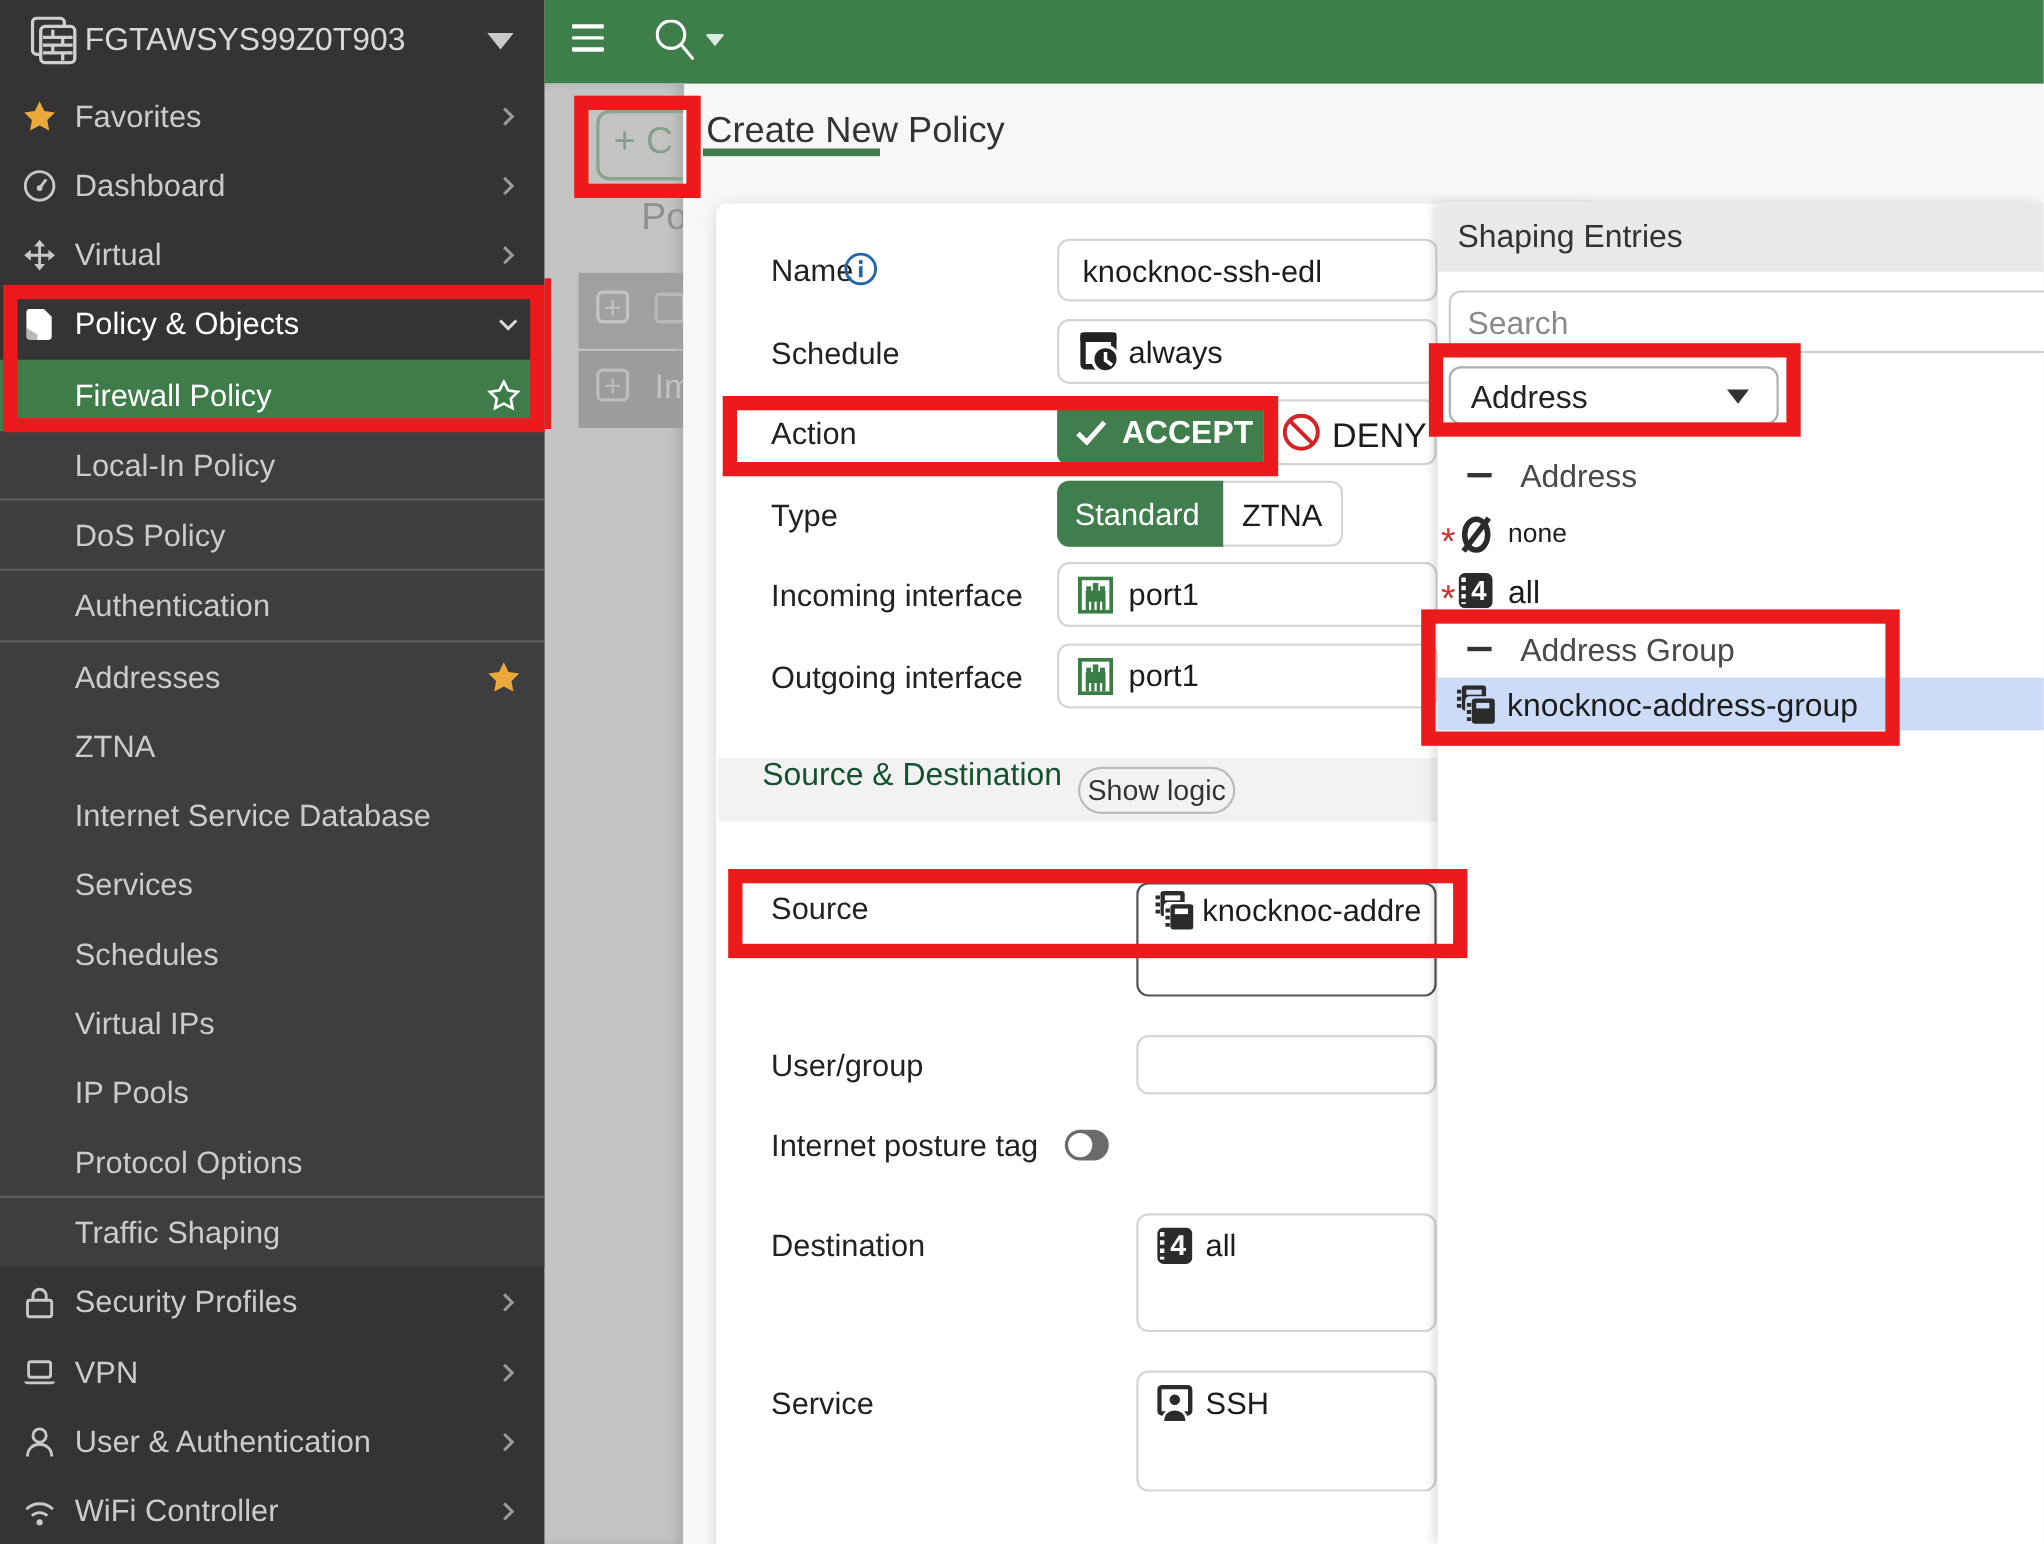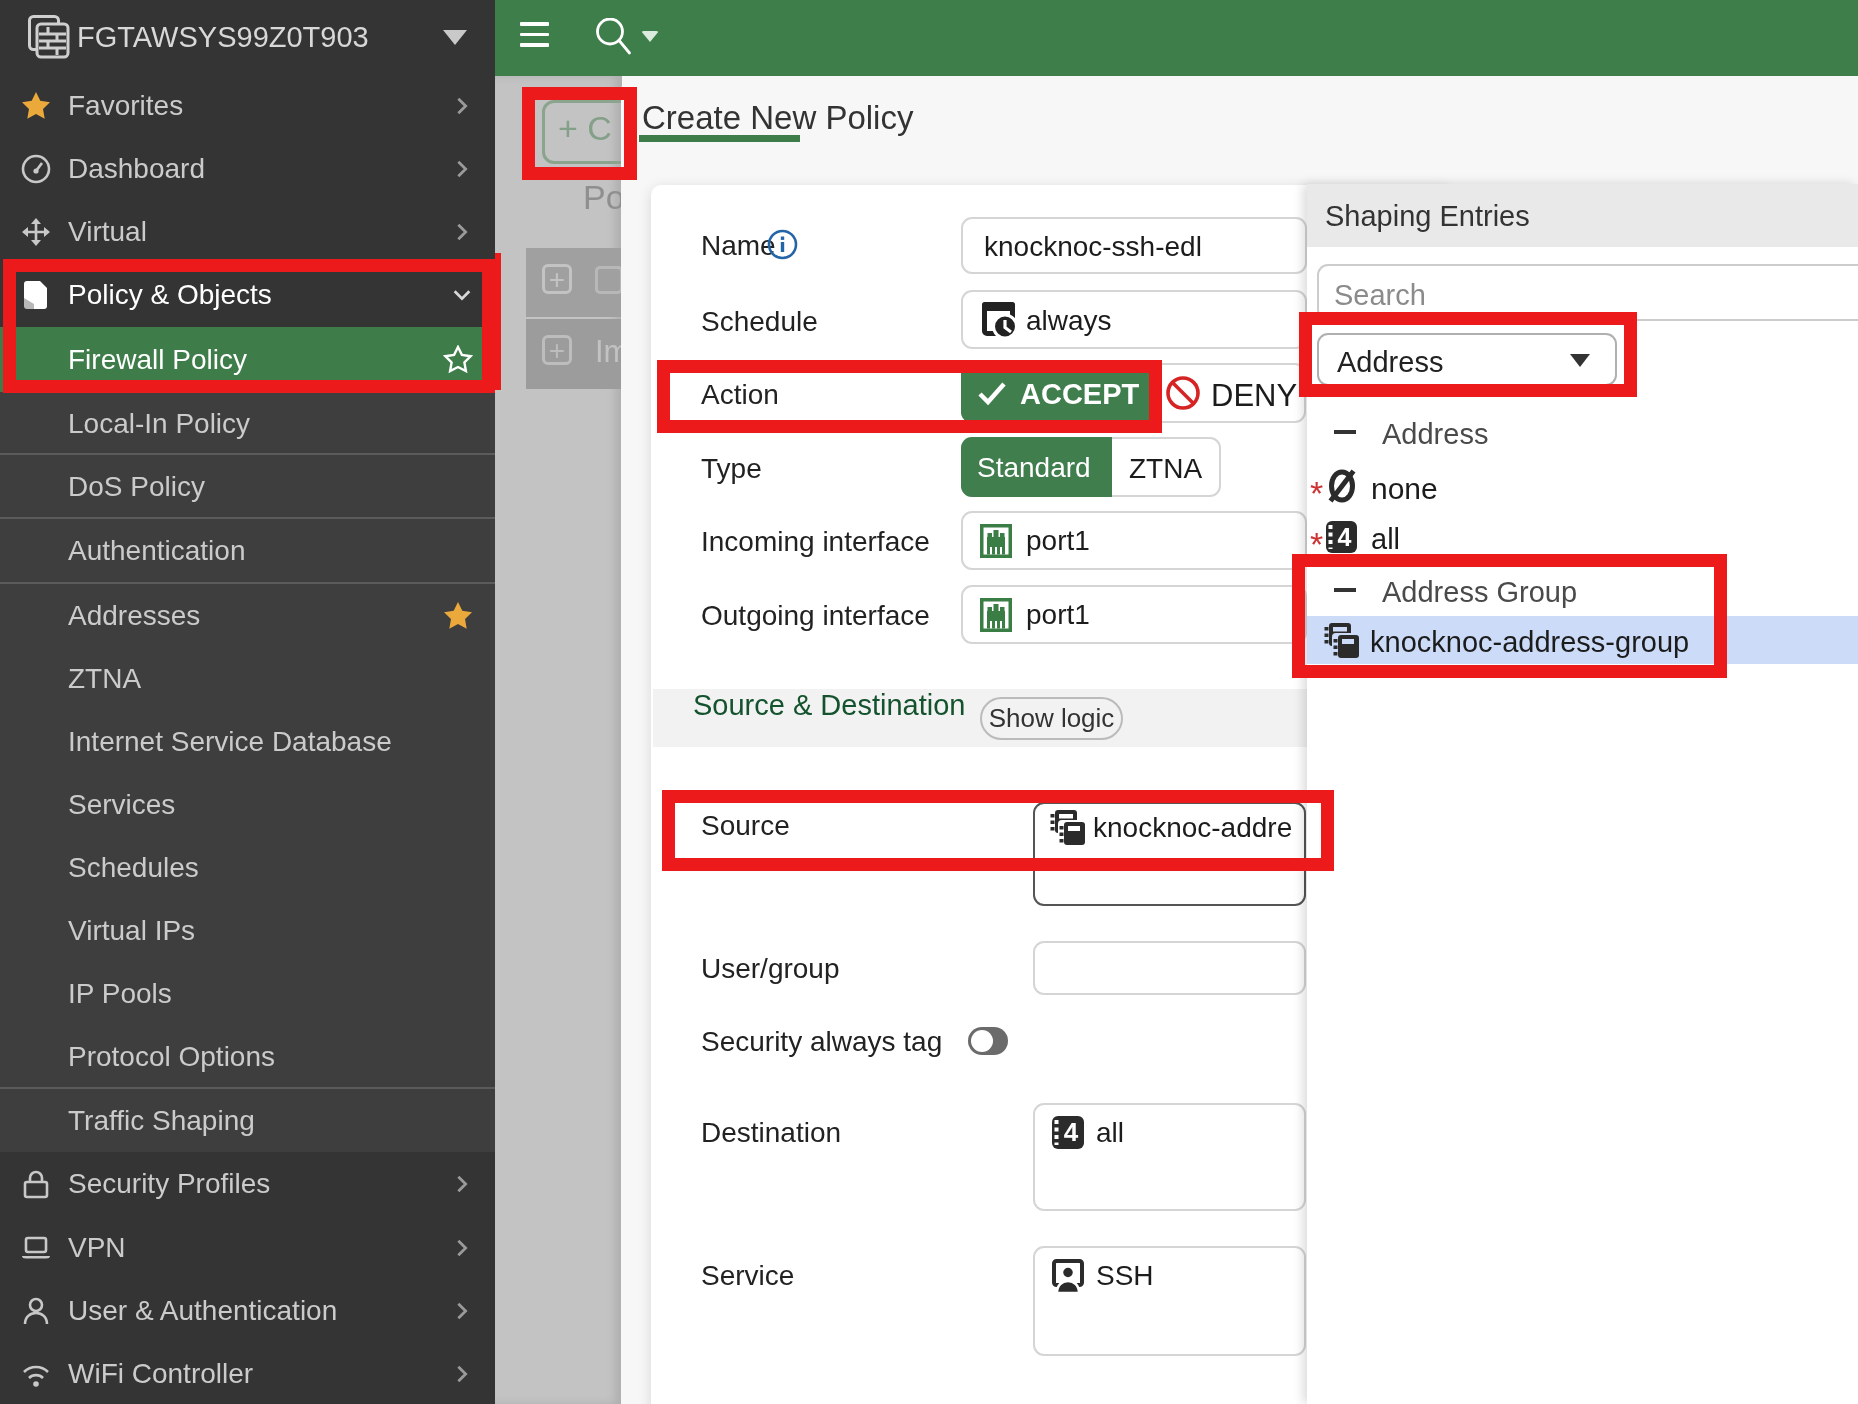--- a/index.html
+++ b/index.html
@@ -213,7 +213,7 @@
     <ellipse cx="15" cy="18" rx="10.5" ry="14" fill="none" stroke="#2b2b2b" stroke-width="5"></ellipse>
     <line x1="26.5" y1="3" x2="3.5" y2="33" stroke="#2b2b2b" stroke-width="5"></line>
   </svg>
-  <div class="abs" style="left:1371px; top:472px; font-size:30px; color:#1c1c1c;">none</div>
+  <div class="abs" style="left:1371px; top:472px; font-size:24px; color:#1c1c1c;">none</div>
 
   <div class="abs" style="left:1310px; top:525px; font-size:34px; color:#cc3333;">*</div>
   <svg class="abs" style="left:1326px; top:521px;" width="31" height="32" viewBox="0 0 31 32">

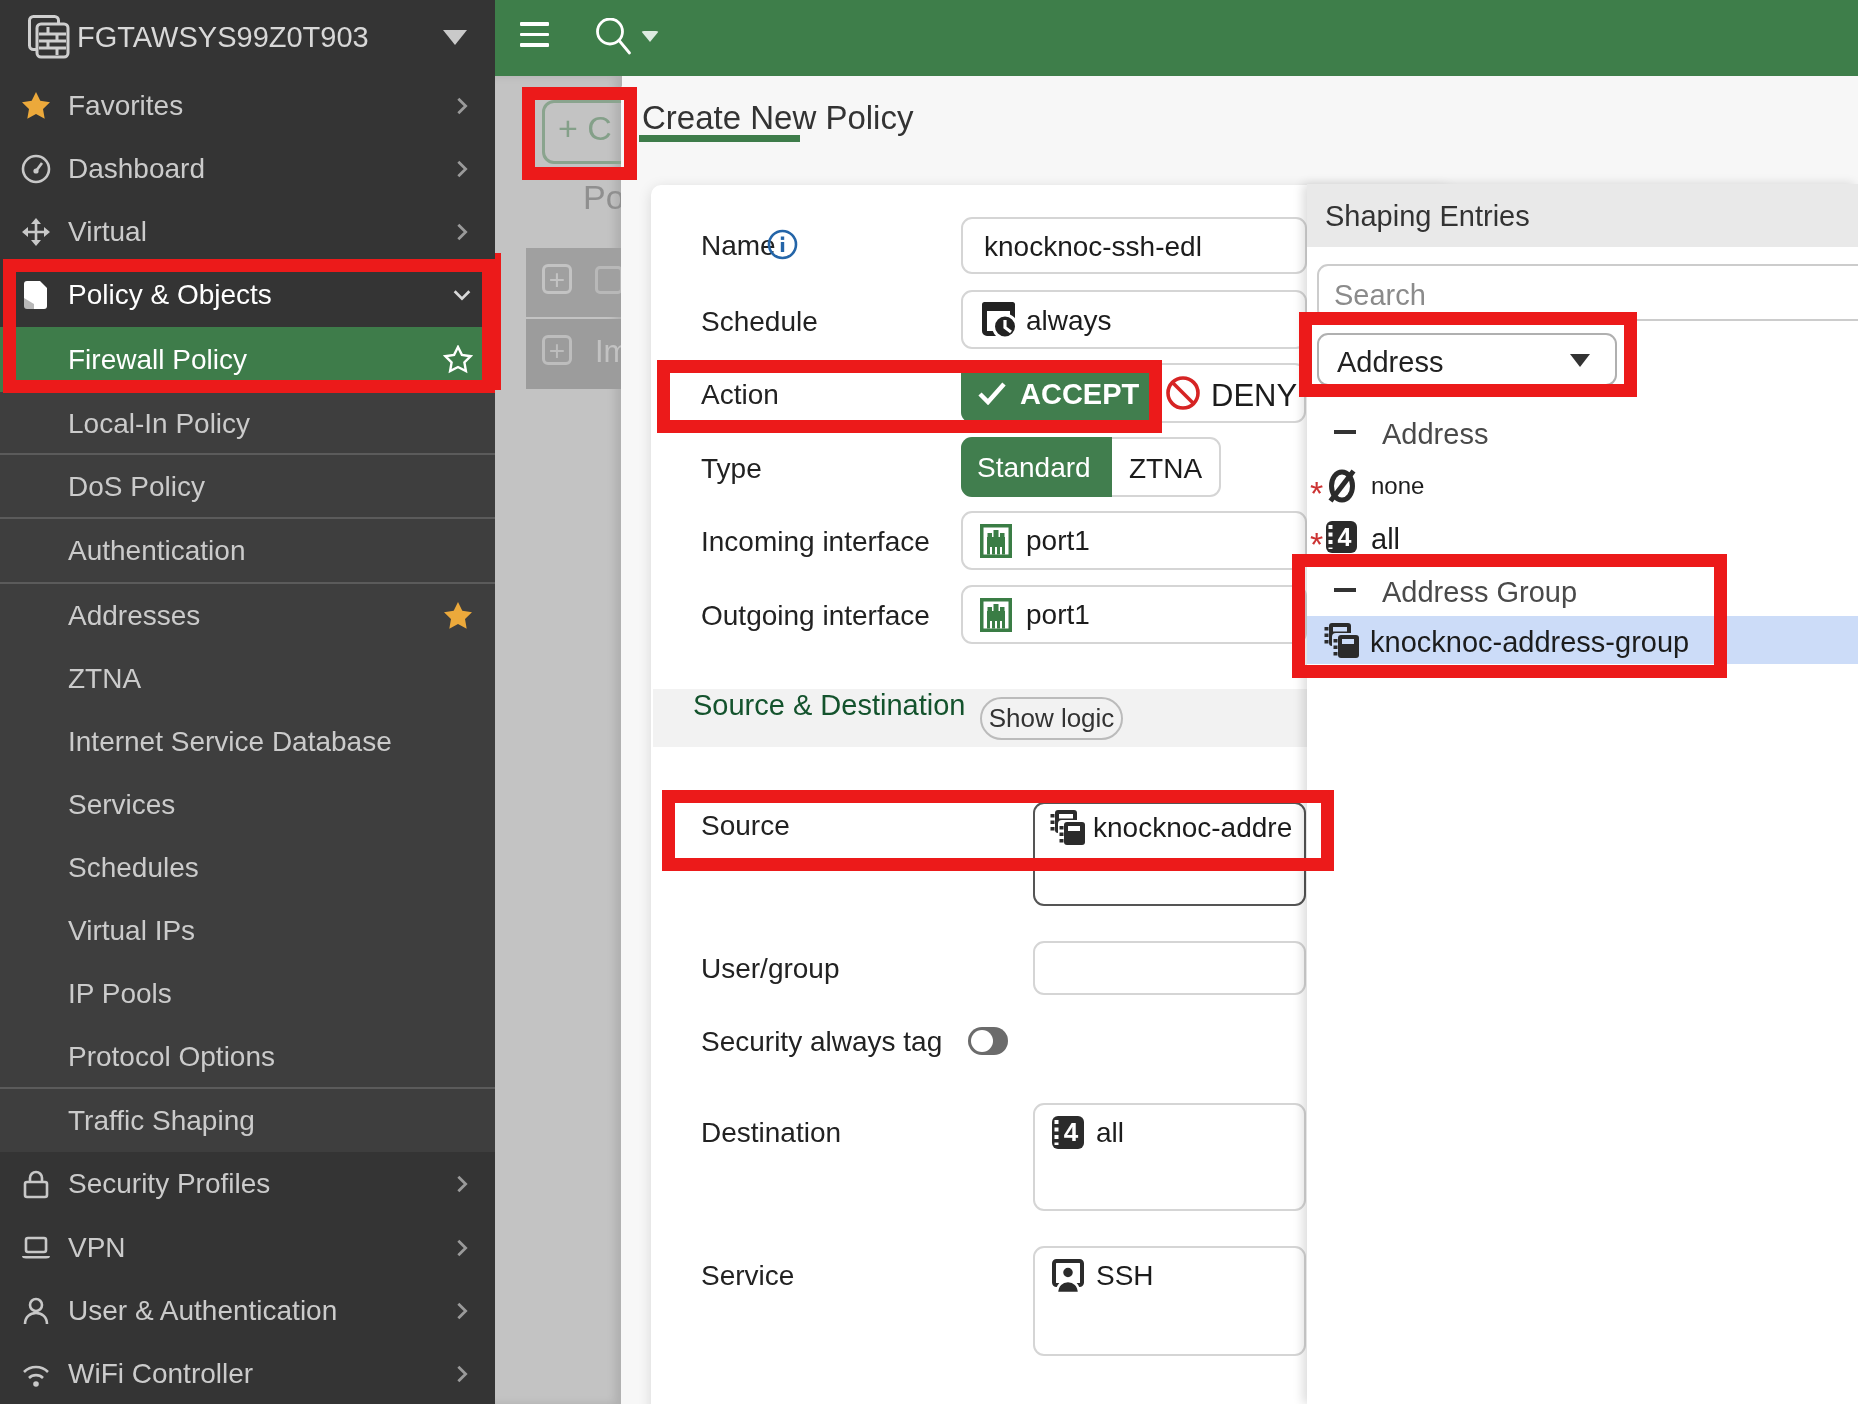--- a/index.html
+++ b/index.html
@@ -173,7 +173,7 @@
   <div class="flabel" style="top:953px;">User/group</div>
   <div class="abs" style="left:1033px; top:941px; width:273px; height:54px; background:#fff; border:2px solid #d5d5d5; border-radius:11px;"></div>
 
-  <div class="flabel" style="top:1026px;">Security always tag</div>
+  <div class="flabel" style="top:1026px;">Internet posture tag</div>
   <div class="abs" style="left:968px; top:1027px; width:40px; height:28px; background:#6b6b6b; border-radius:14px;"></div>
   <div class="abs" style="left:971px; top:1030px; width:22px; height:22px; background:#fff; border-radius:50%;"></div>
 

